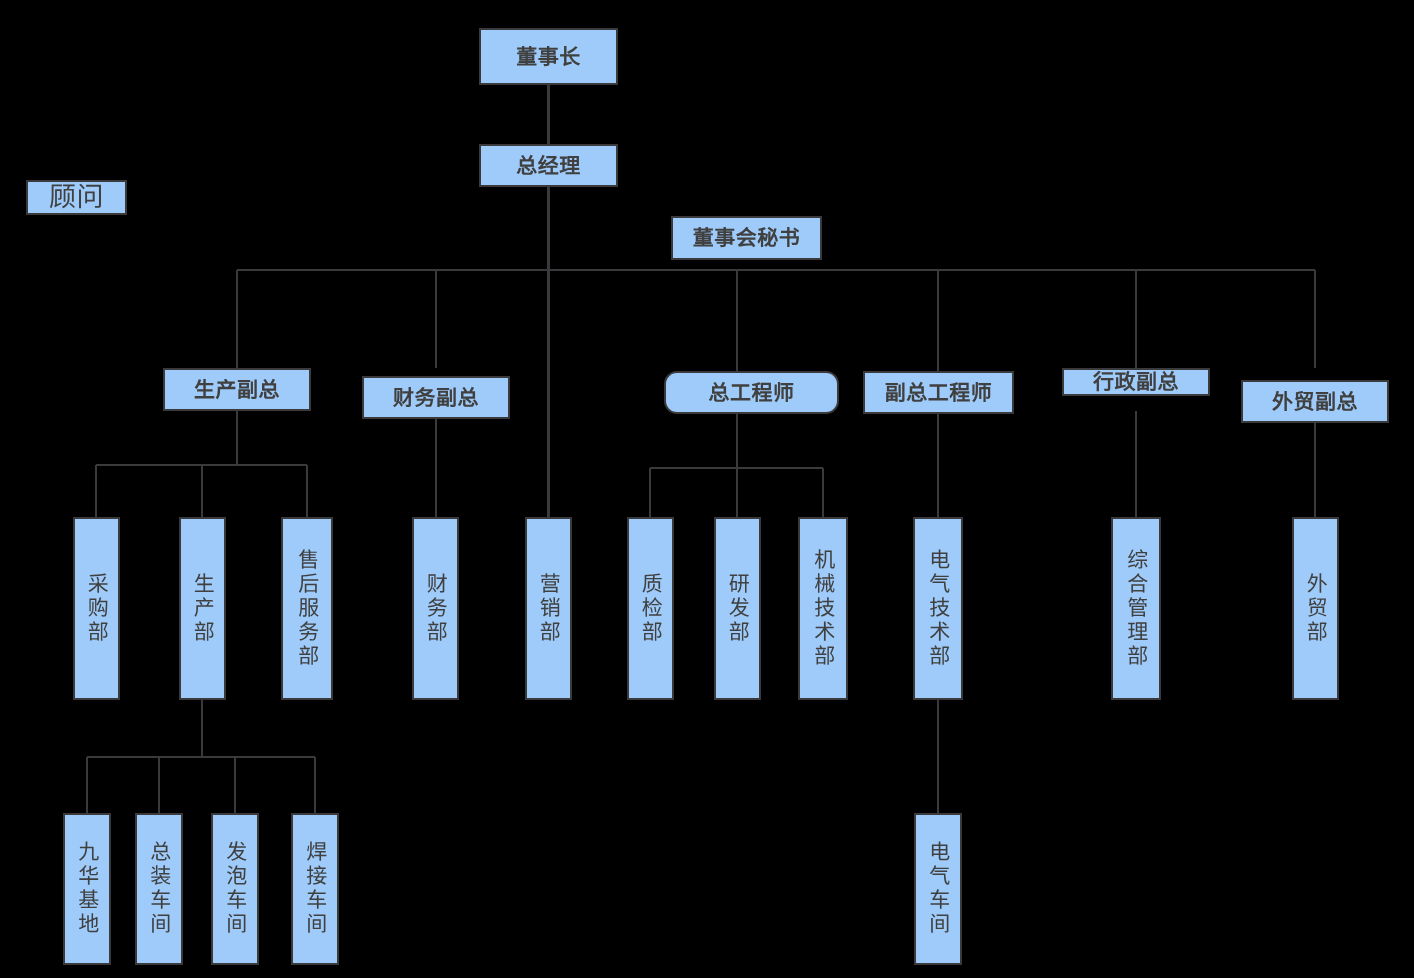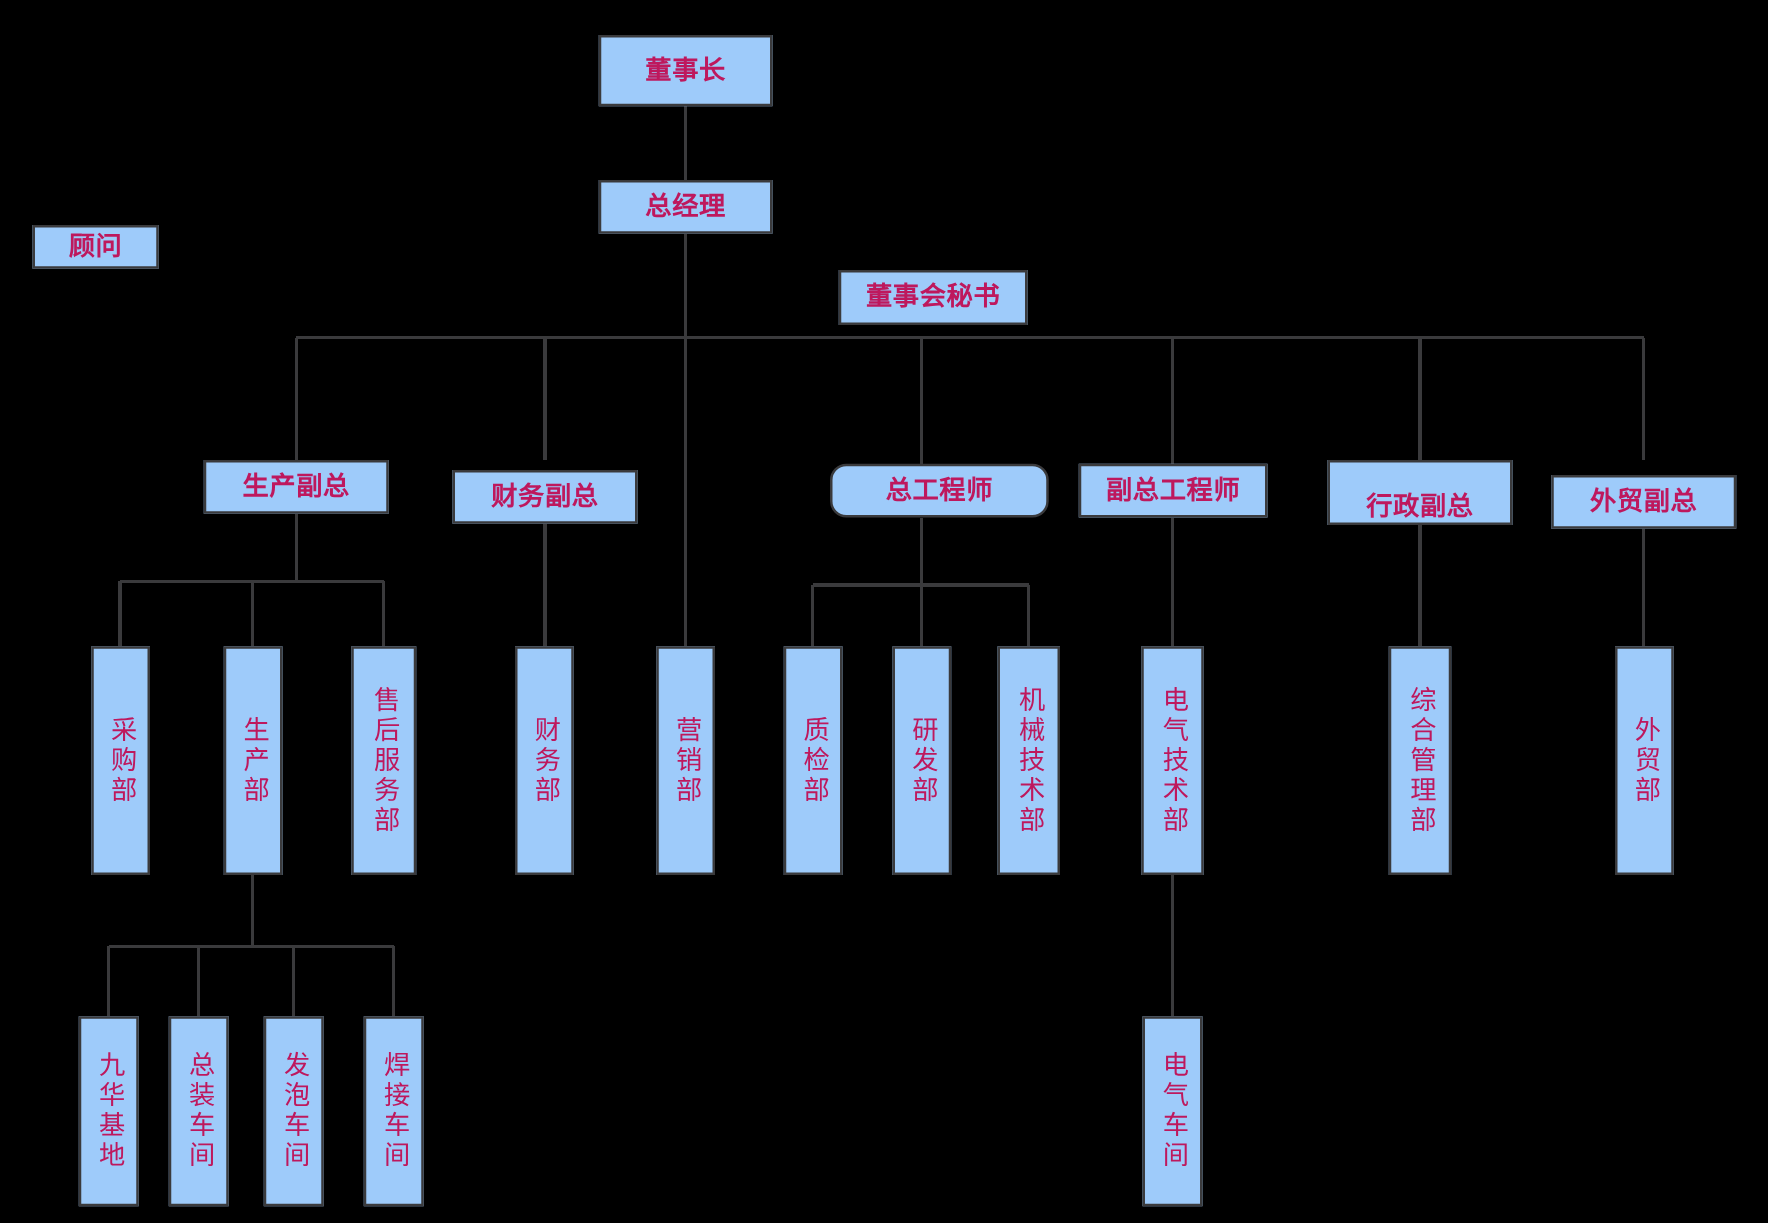--- a/index.html
+++ b/index.html
@@ -34,7 +34,7 @@
     display: flex;
     align-items: center;
     justify-content: center;
-    color: #be185d;
+    color: #404040;
     line-height: 1.12;
     text-align: center;
   }

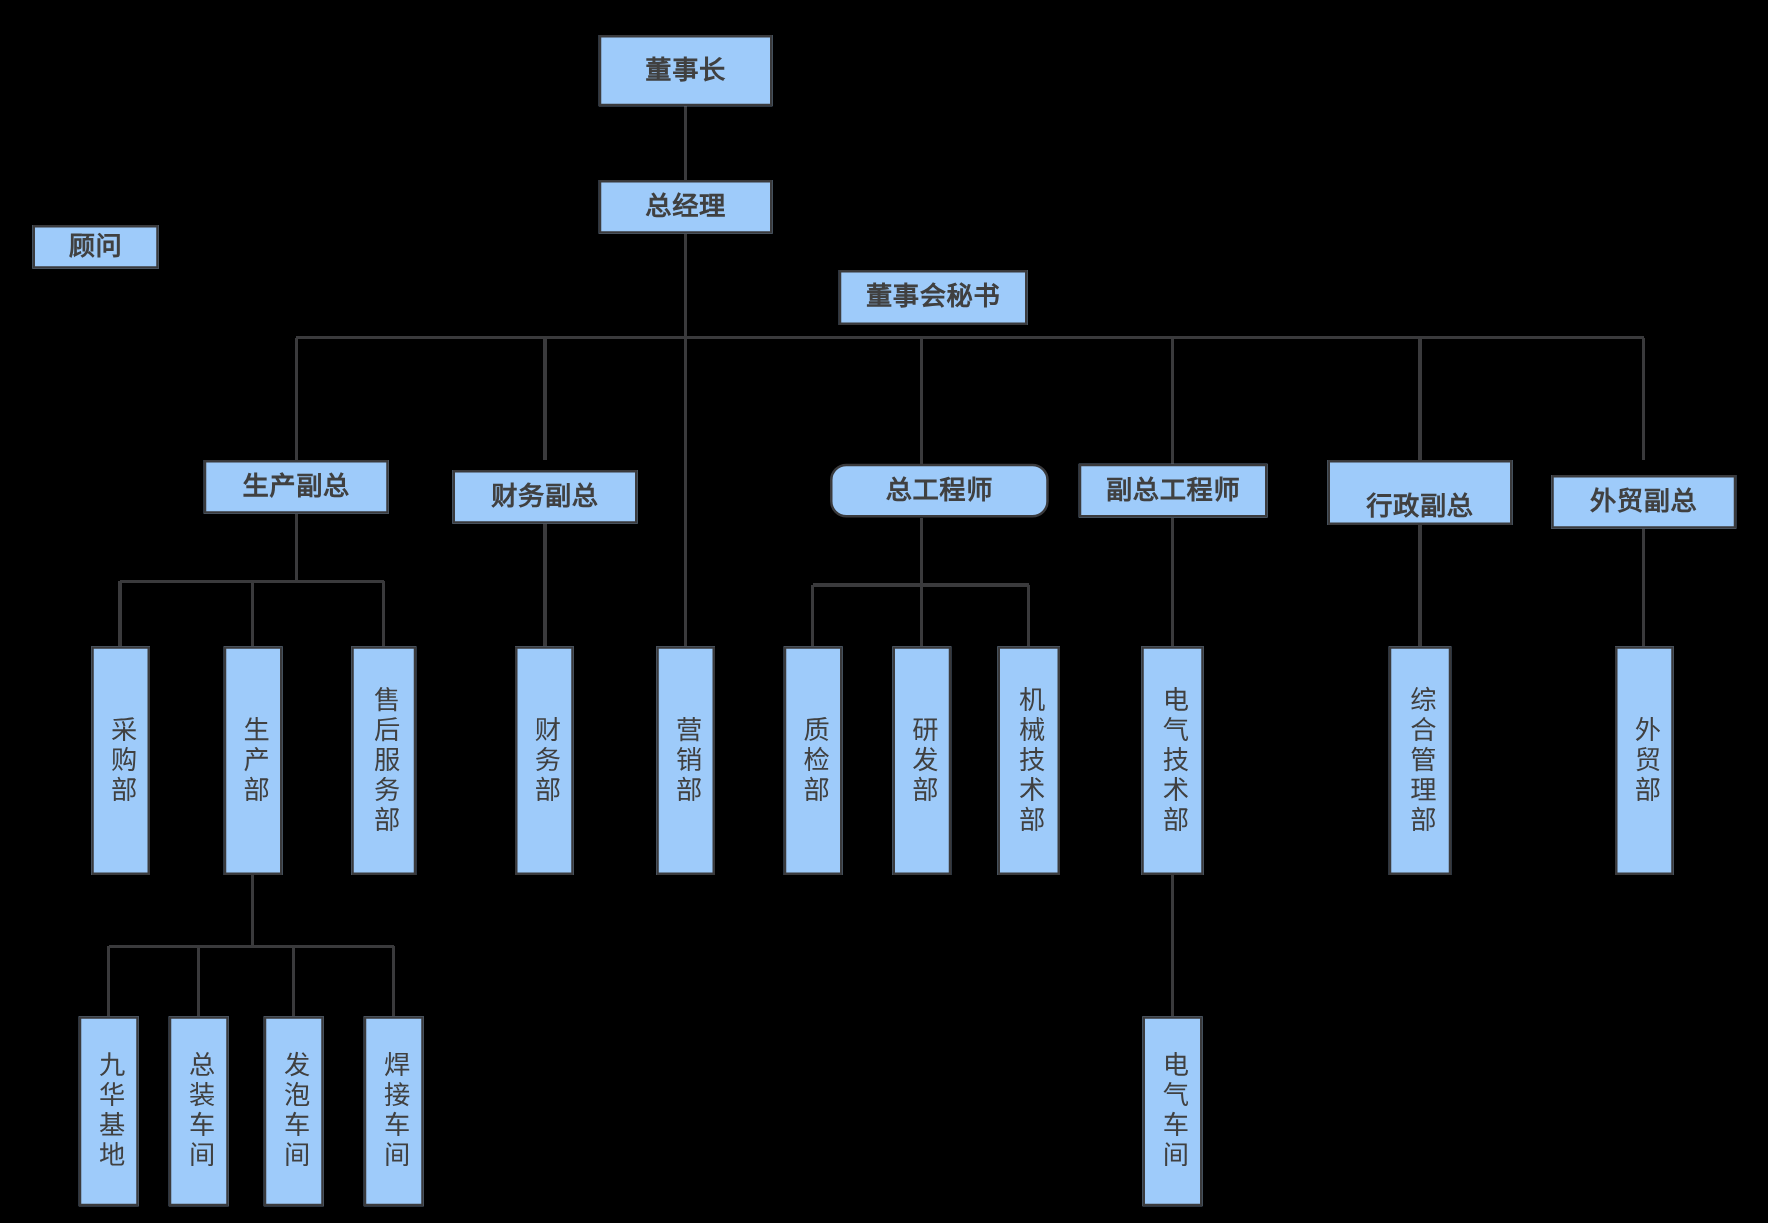--- a/index.html
+++ b/index.html
@@ -44,8 +44,8 @@
     letter-spacing: 0.5px;
   }
   .node.horiz-plain {
-    font-size: 21px;
-    font-weight: bold;
+    font-size: 27px;
+    font-weight: normal;
     letter-spacing: 0.5px;
   }
   .node.vert {

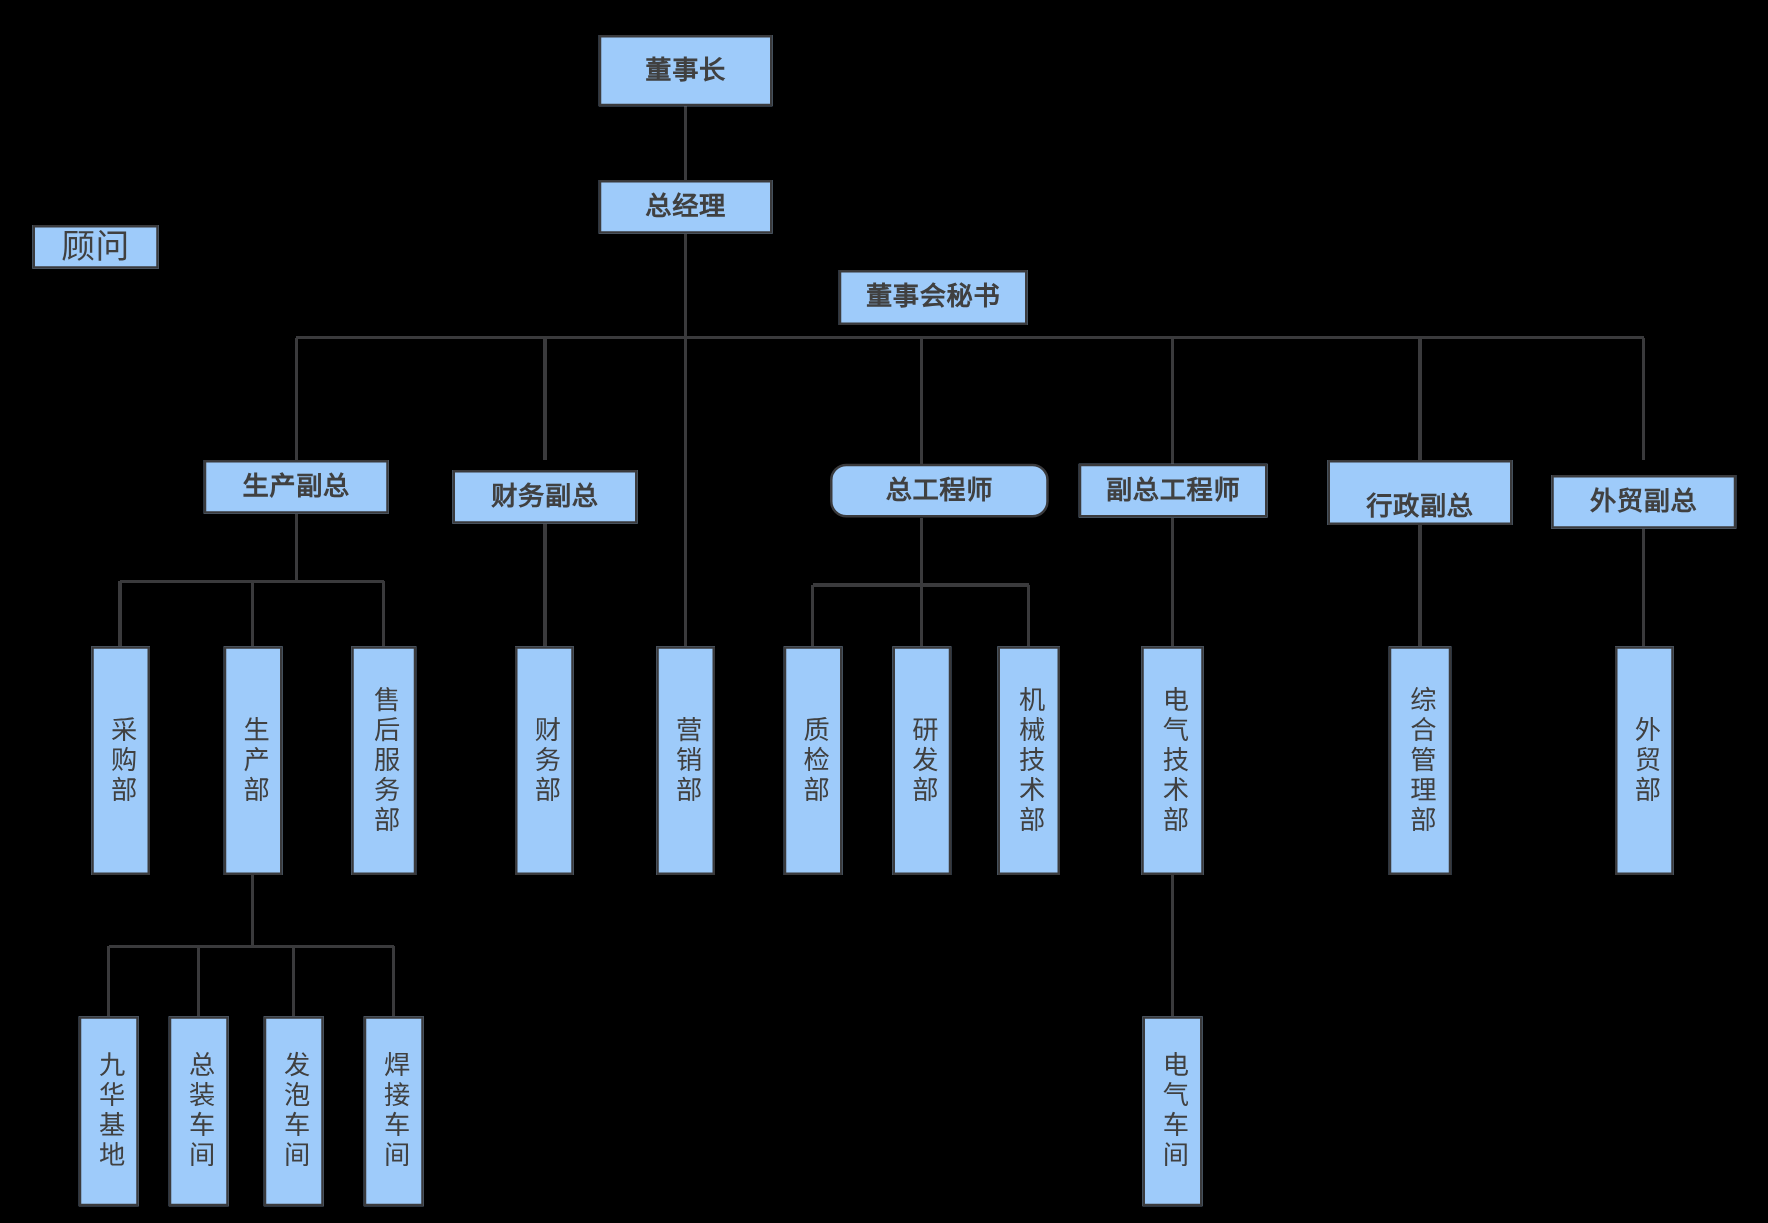--- a/index.html
+++ b/index.html
@@ -145,7 +145,7 @@
     <span class="node-label">副总工程师</span>
   </div>
 
-  <div class="node horiz" style="left:1062px; top:368px; width:148px; height:52px;align-items:flex-end;">
+  <div class="node horiz" style="left:1062px; top:368px; width:148px; height:28px;">
     <span class="node-label">行政副总</span>
   </div>
 

